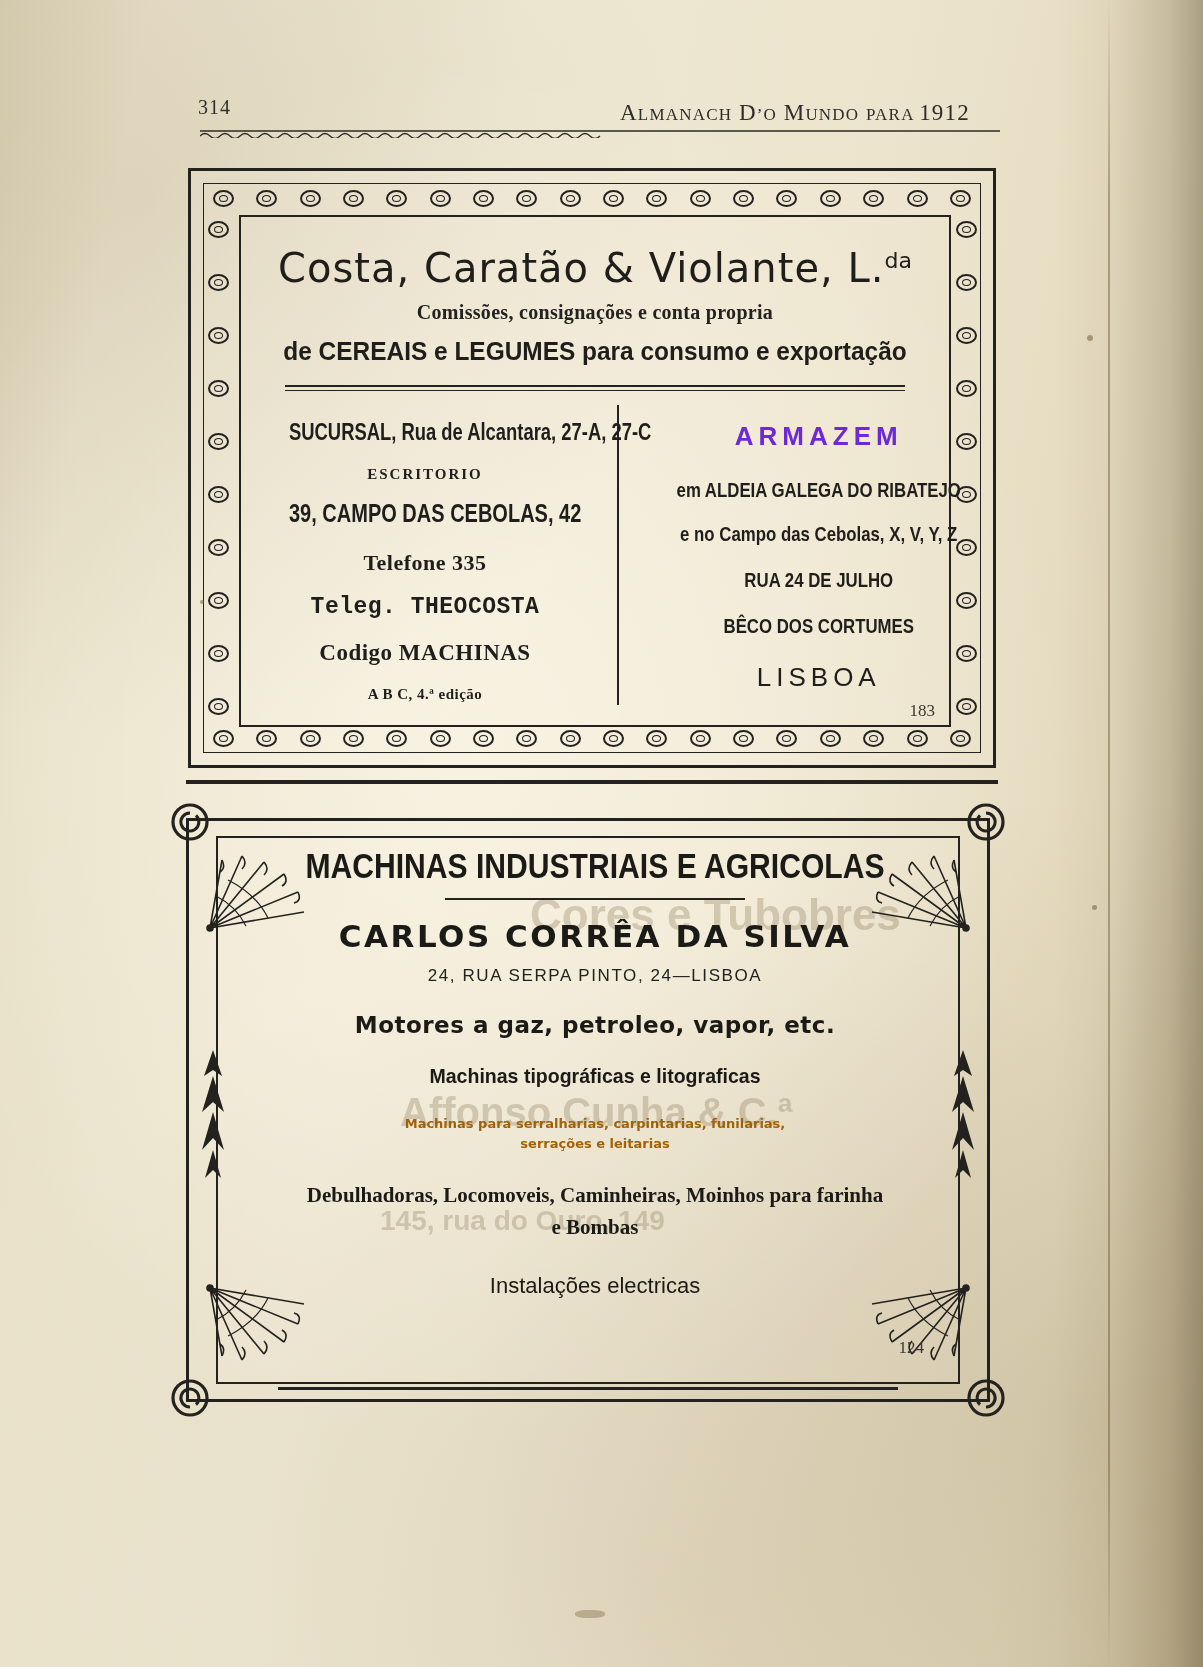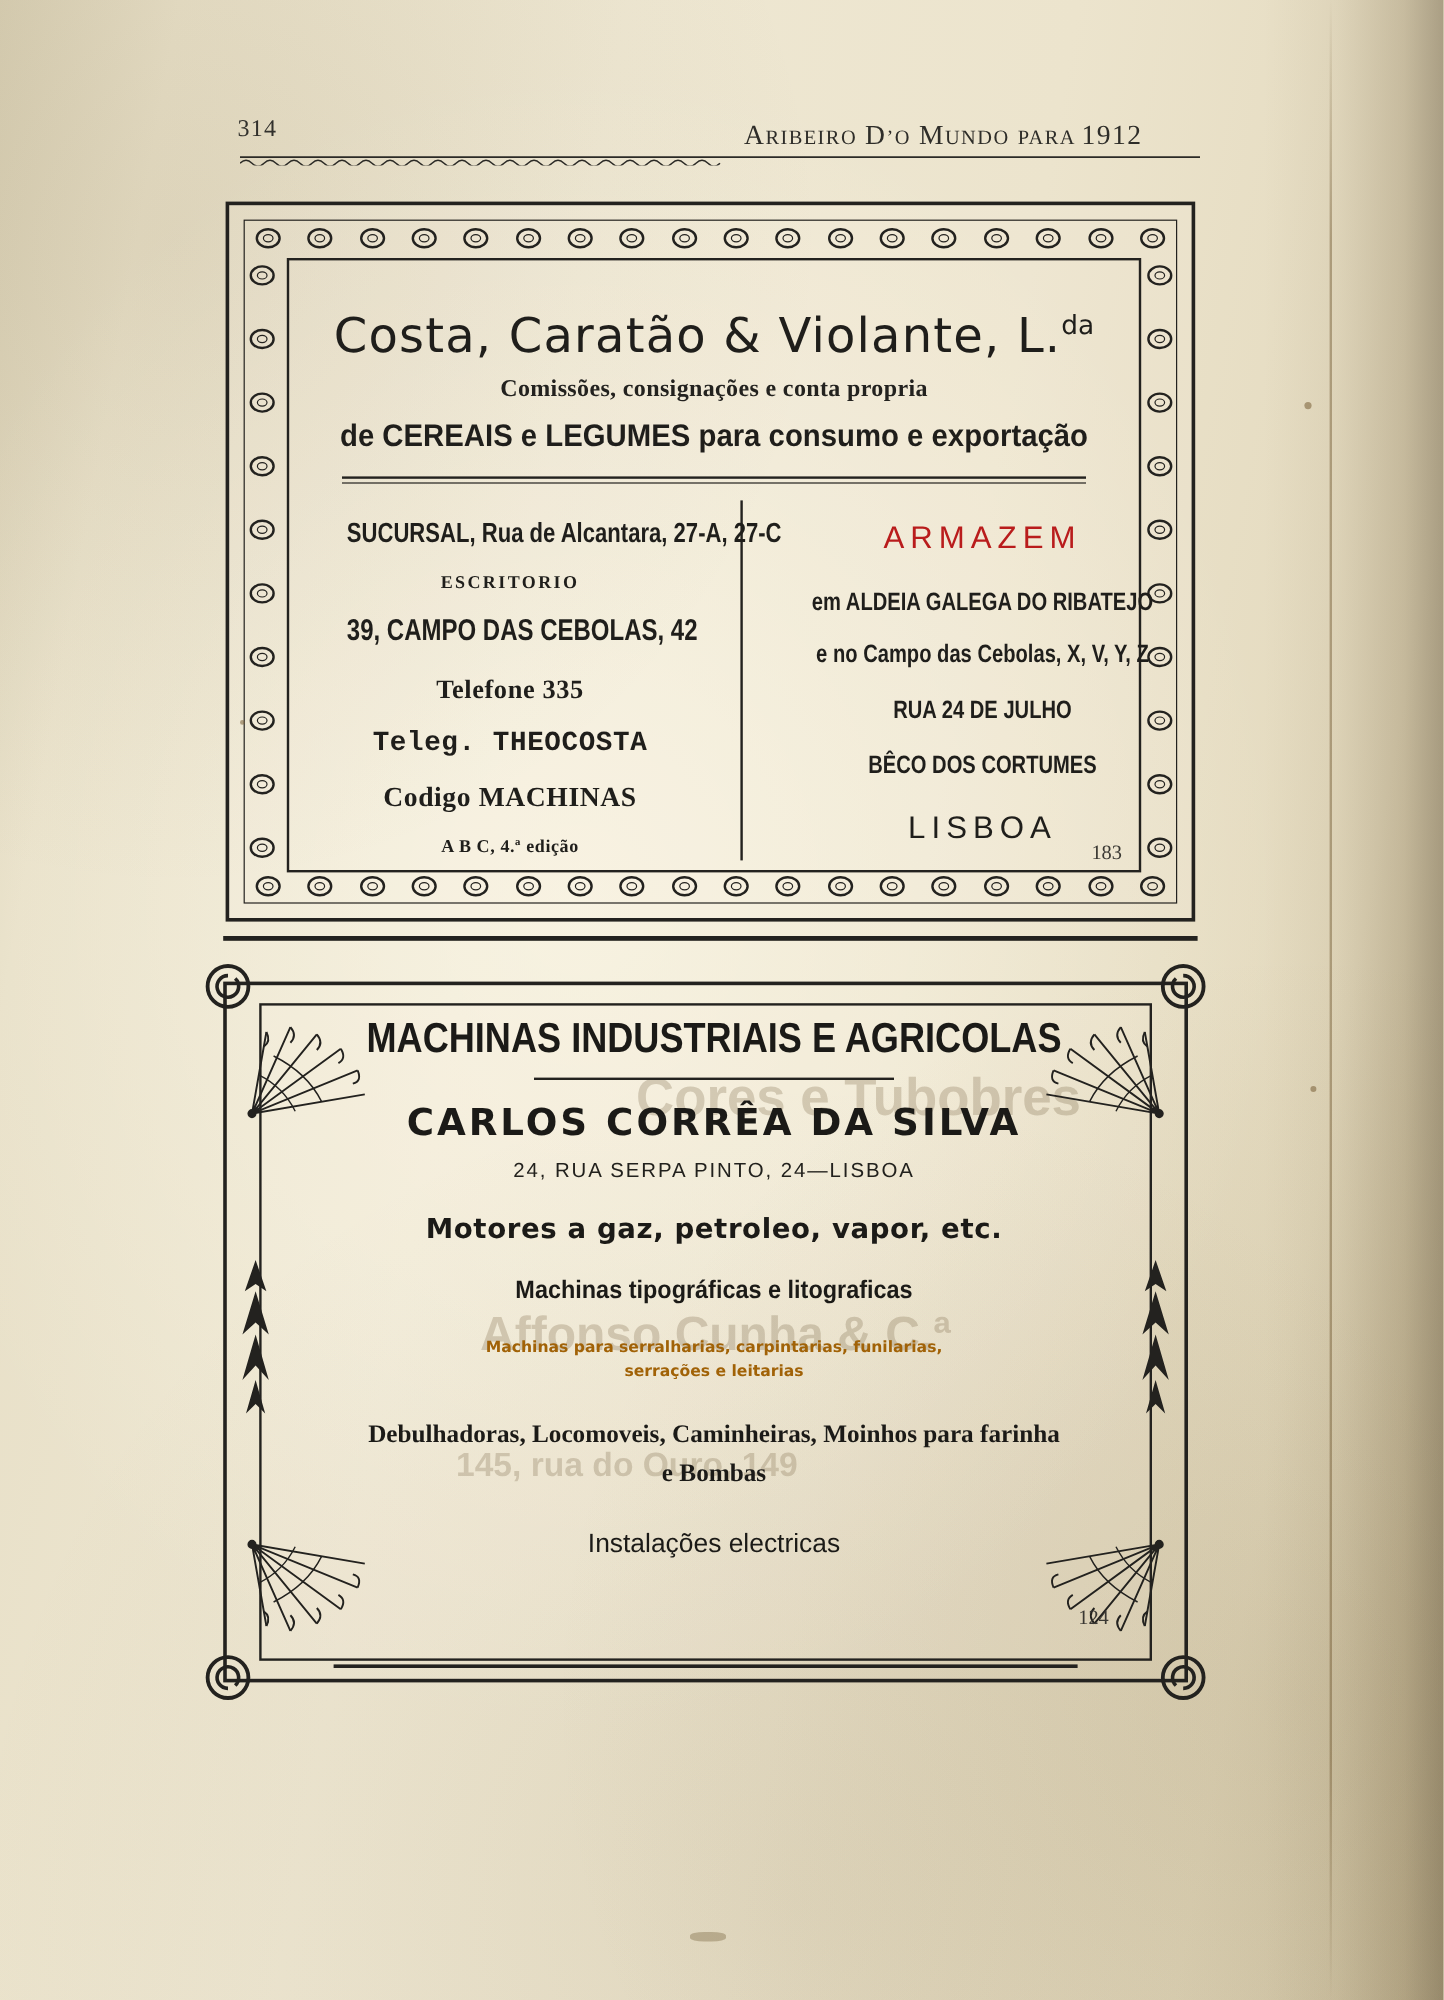--- a/index.html
+++ b/index.html
@@ -385,7 +385,7 @@
   <div class="folio">314</div>
 
   <div class="running-head">
-    <span class="lg">A</span><span class="sc">RIBEIRO</span>
+    <span class="lg">A</span><span class="sc">LMANACH</span>
     <span class="lg"> D</span><span class="sc">’O</span>
     <span class="lg"> M</span><span class="sc">UNDO</span>
     <span class="sc"> PARA </span><span class="lg">1912</span>

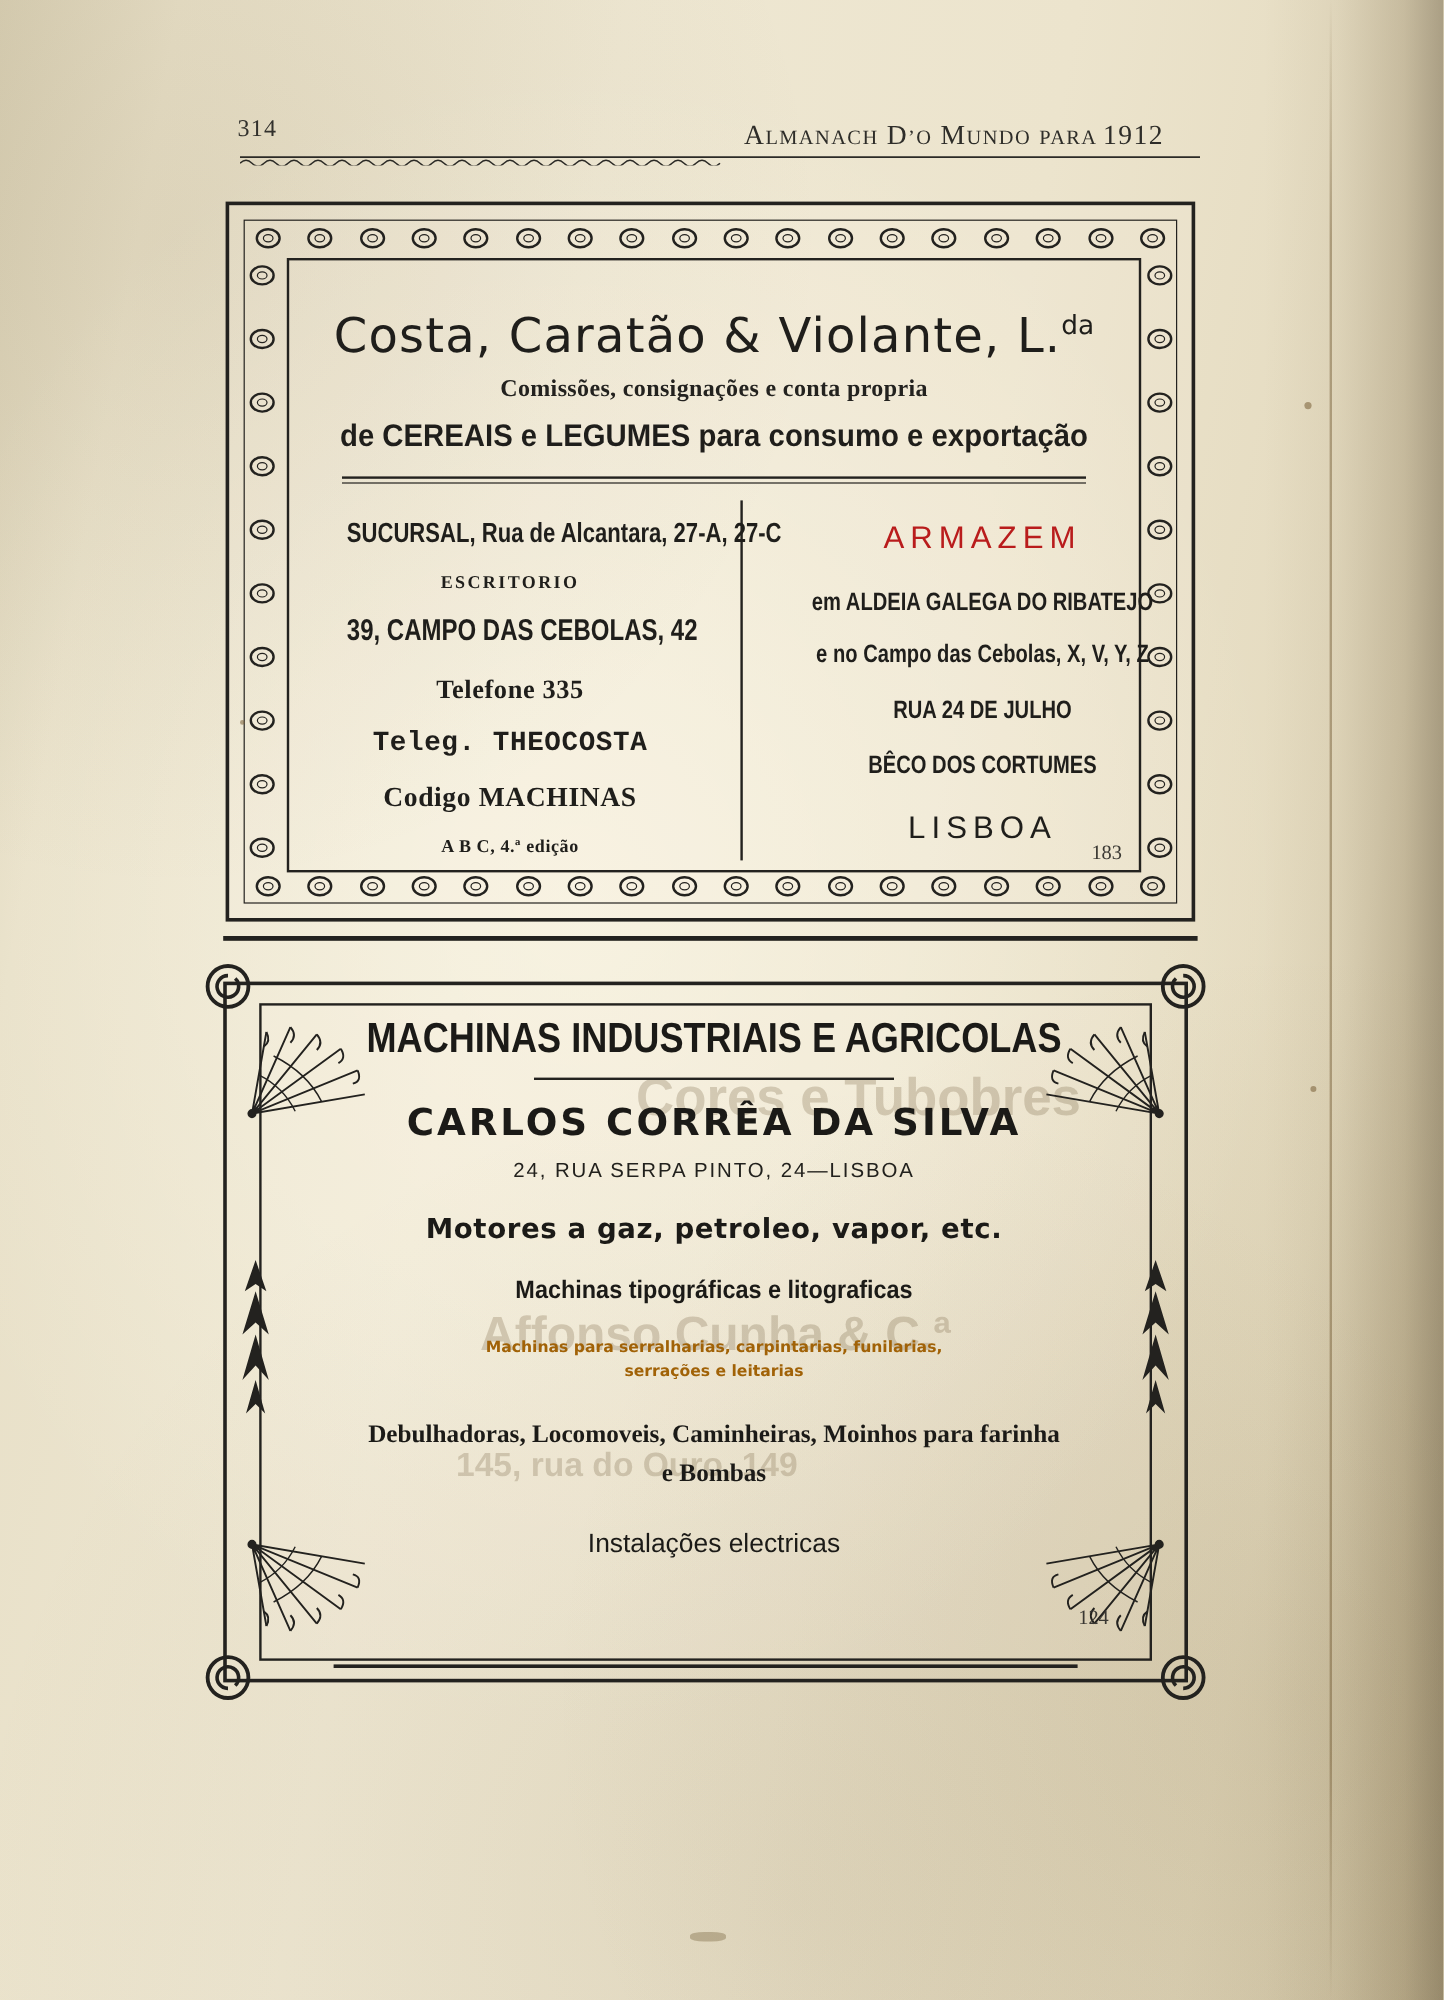--- a/index.html
+++ b/index.html
@@ -139,7 +139,7 @@
     width: 712px; height: 512px;
     border: 2px solid #23221f;
     box-sizing: border-box;
-    padding: 28px 14px;
+    padding: 16px 14px;
   }
 
   .firm {

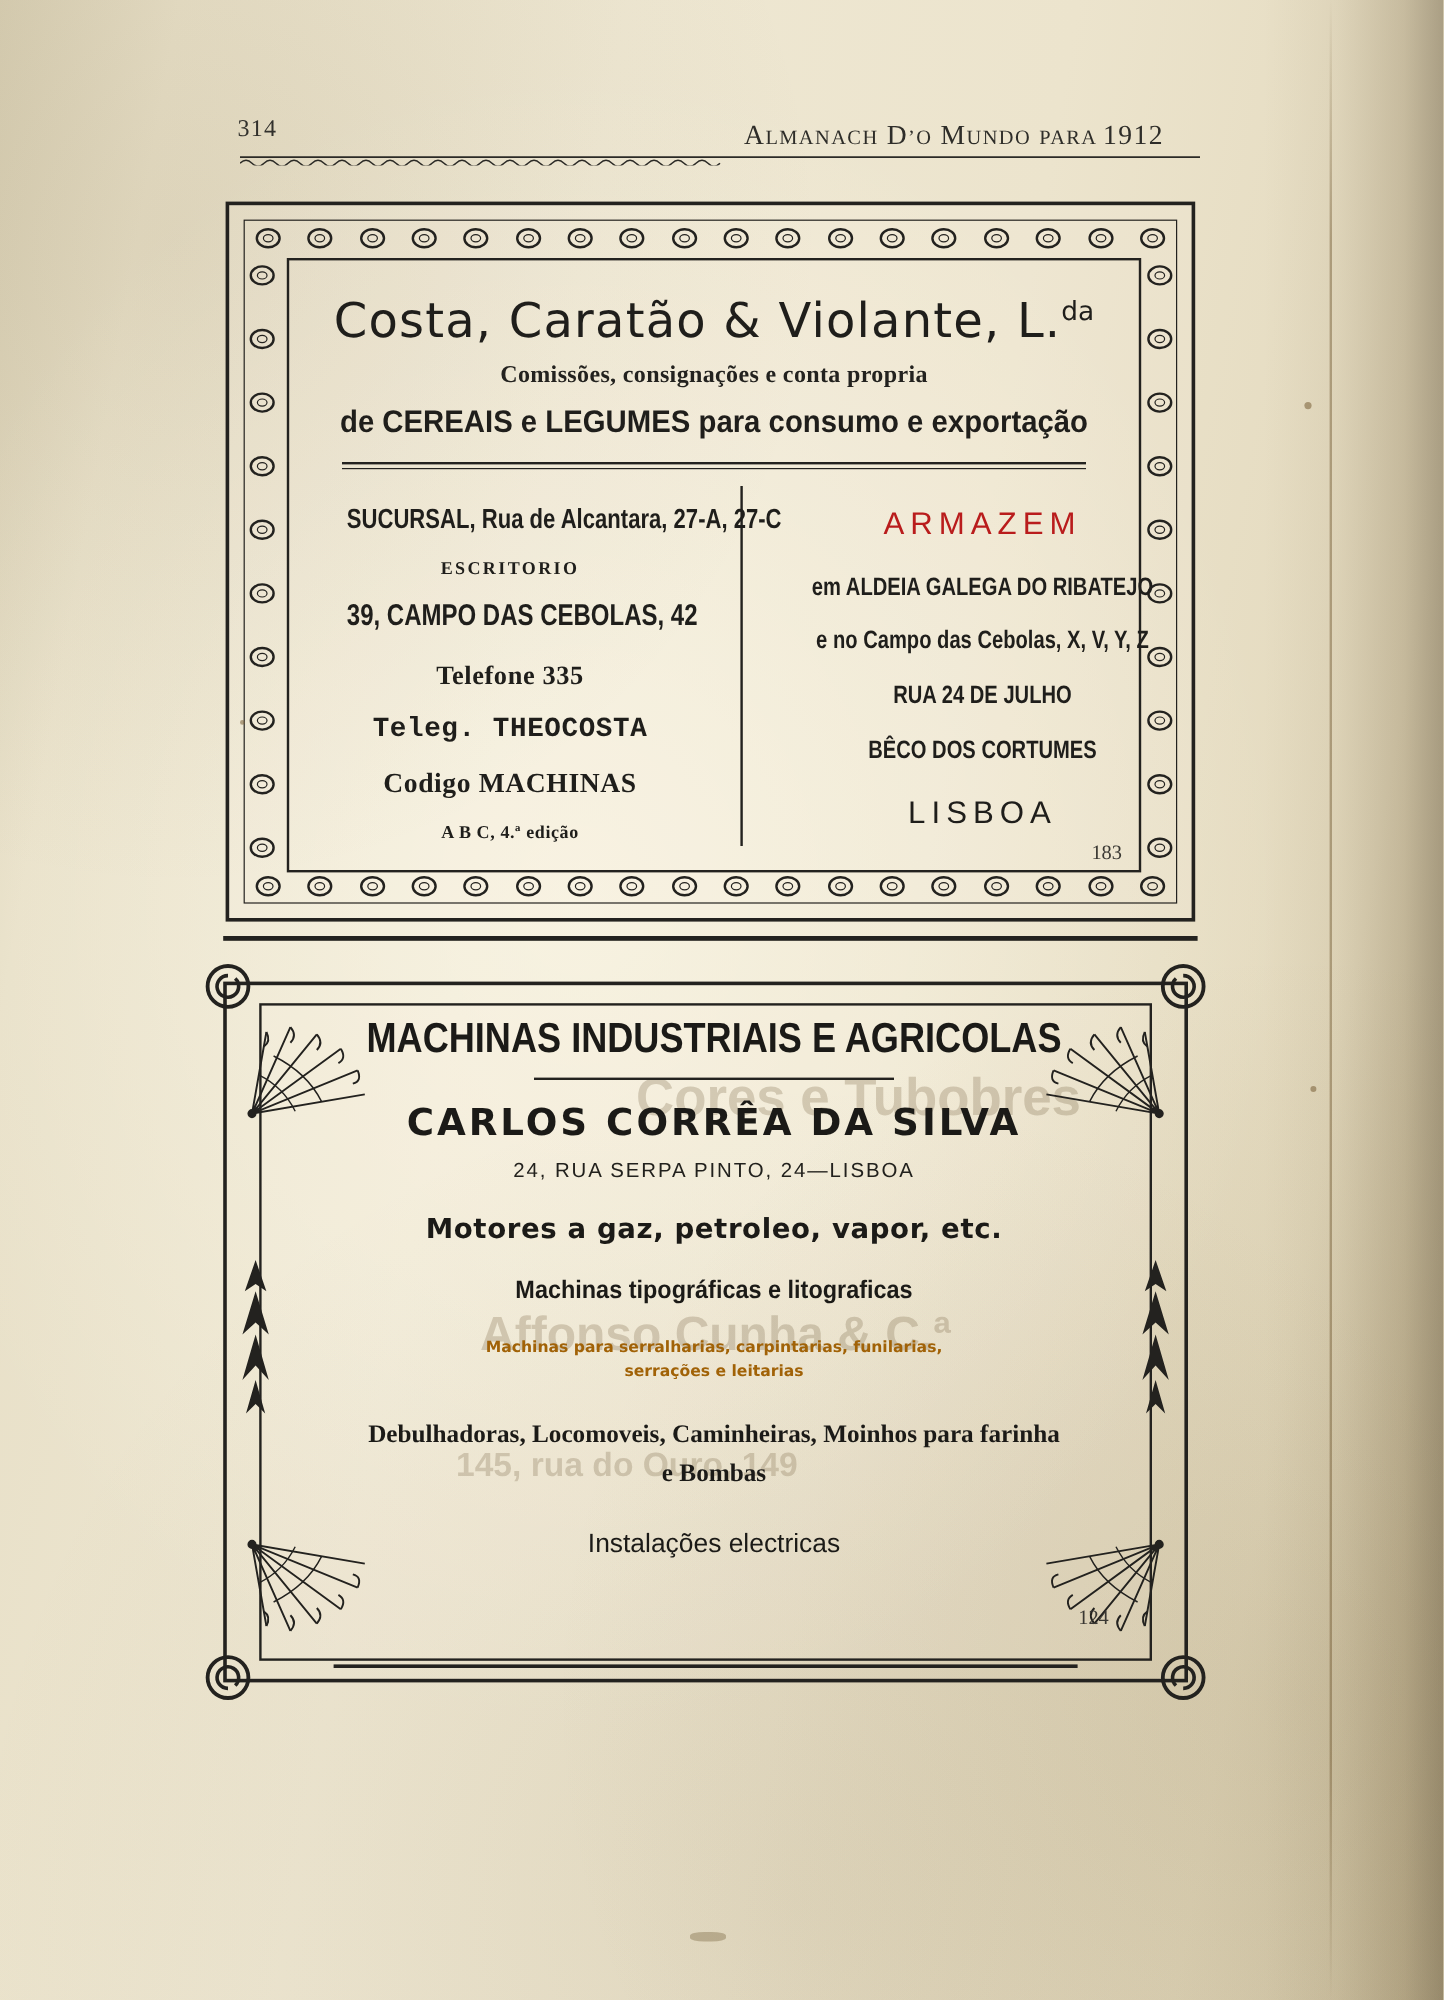--- a/index.html
+++ b/index.html
@@ -219,7 +219,7 @@
   .l6 { font-family:"Liberation Serif", serif; font-weight:bold; font-size:23px; margin-top: 20px; letter-spacing:.5px; color:#1f1e1b;}
   .l7 { font-family:"Liberation Serif", serif; font-weight:bold; font-size:15px; margin-top: 20px; letter-spacing:.5px; color:#1f1e1b;}
 
-  .r1t { font-family:"Liberation Sans", sans-serif; font-size: 26px; letter-spacing: 5px; margin-top: 16px; color:#b91c1c; }
+  .r1t { font-family:"Liberation Sans", sans-serif; font-size: 26px; letter-spacing: 5px; margin-top: 16px; color:#6d28d9;font-weight:bold; }
   .r2t { font-size: 21px; margin-top: 26px; color:#1f1e1b; }
   .r3t { font-size: 21px; margin-top: 20px; color:#1f1e1b; }
   .r4t { font-size: 21px; margin-top: 22px; color:#1f1e1b; }

